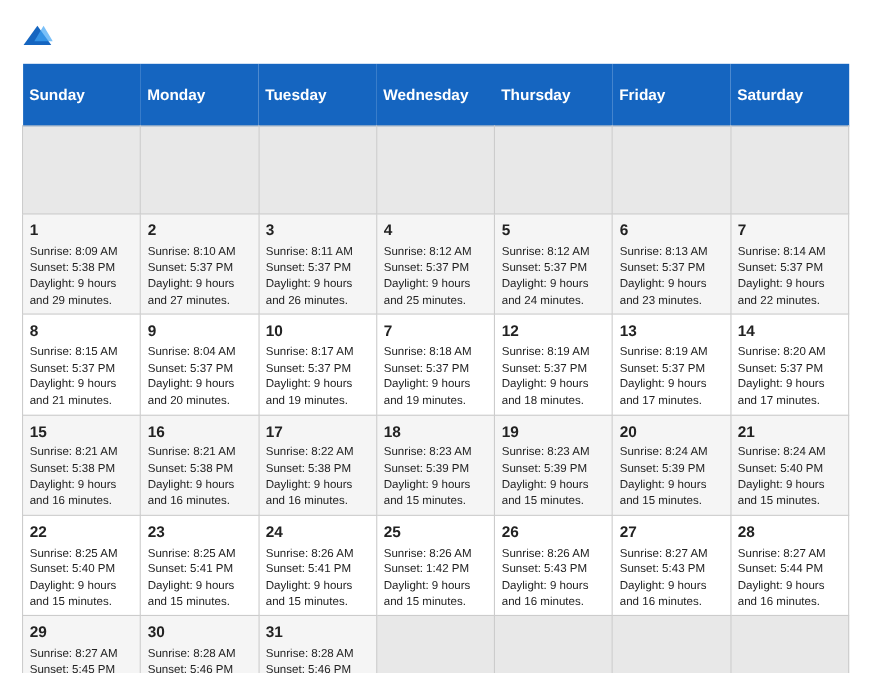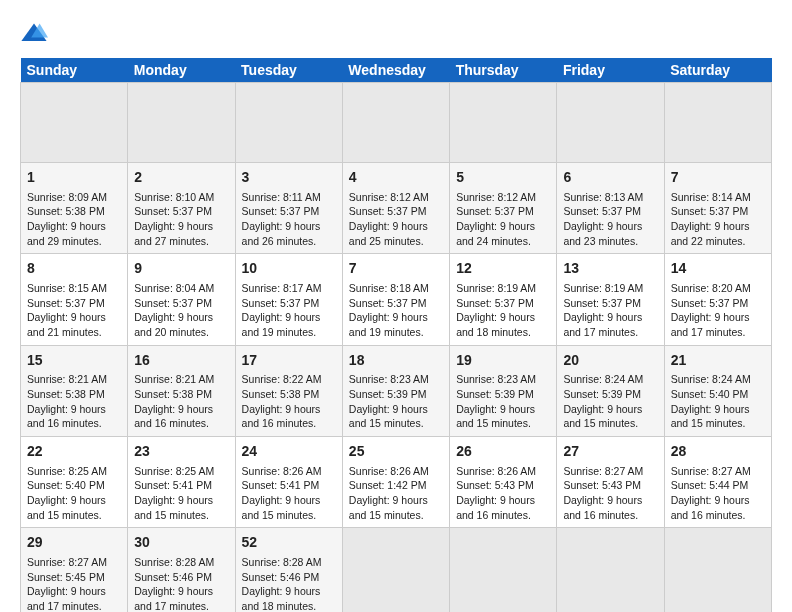--- a/index.html
+++ b/index.html
@@ -53,7 +53,7 @@
       background-color: #1565c0;
       color: #fff;
       text-align: left;
-      padding: 4px 6px;
+      padding: 20px 6px;
       font-size: 14px;
       font-weight: bold;
     }

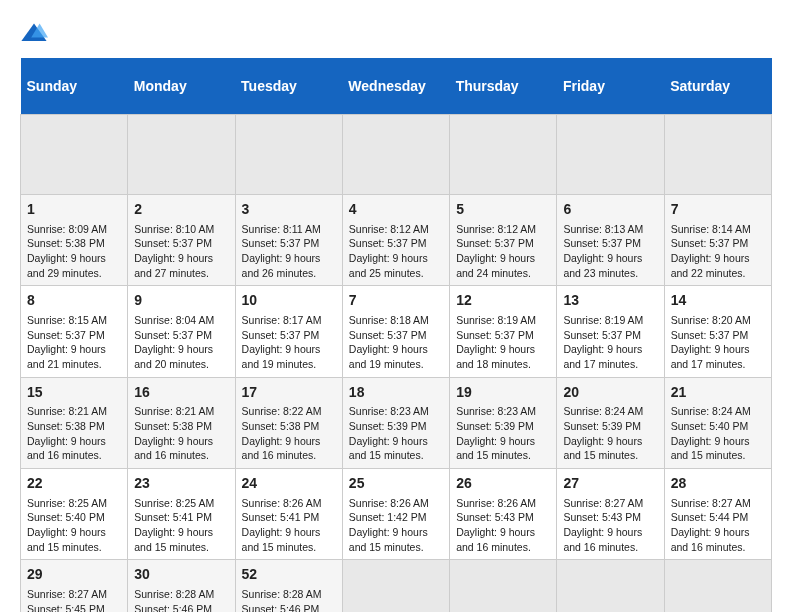--- a/index.html
+++ b/index.html
@@ -256,7 +256,7 @@
           <div><span>Sunrise: 8:28 AM</span><br><span>Sunset: 5:46 PM</span><br><span>Daylight: 9 hours and 17 minutes.</span></div>
         </td>
         <td>
-          <span class="day-num">52</span>
+          <span class="day-num">31</span>
           <div><span>Sunrise: 8:28 AM</span><br><span>Sunset: 5:46 PM</span><br><span>Daylight: 9 hours and 18 minutes.</span></div>
         </td>
         <td class="empty-cell"></td>

